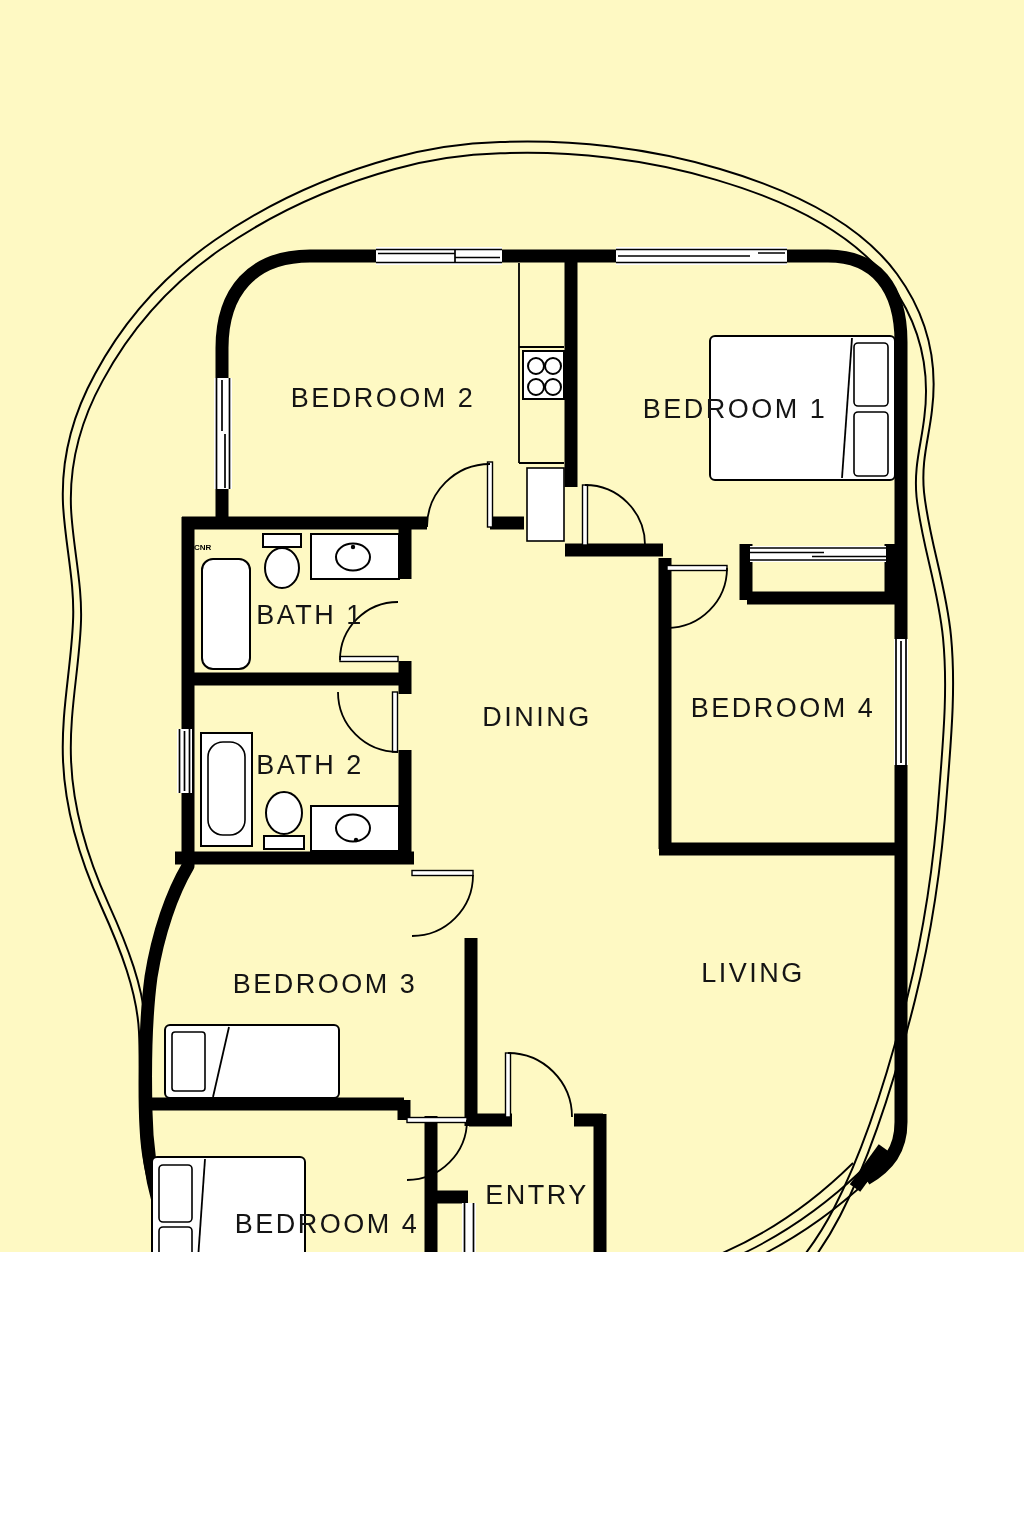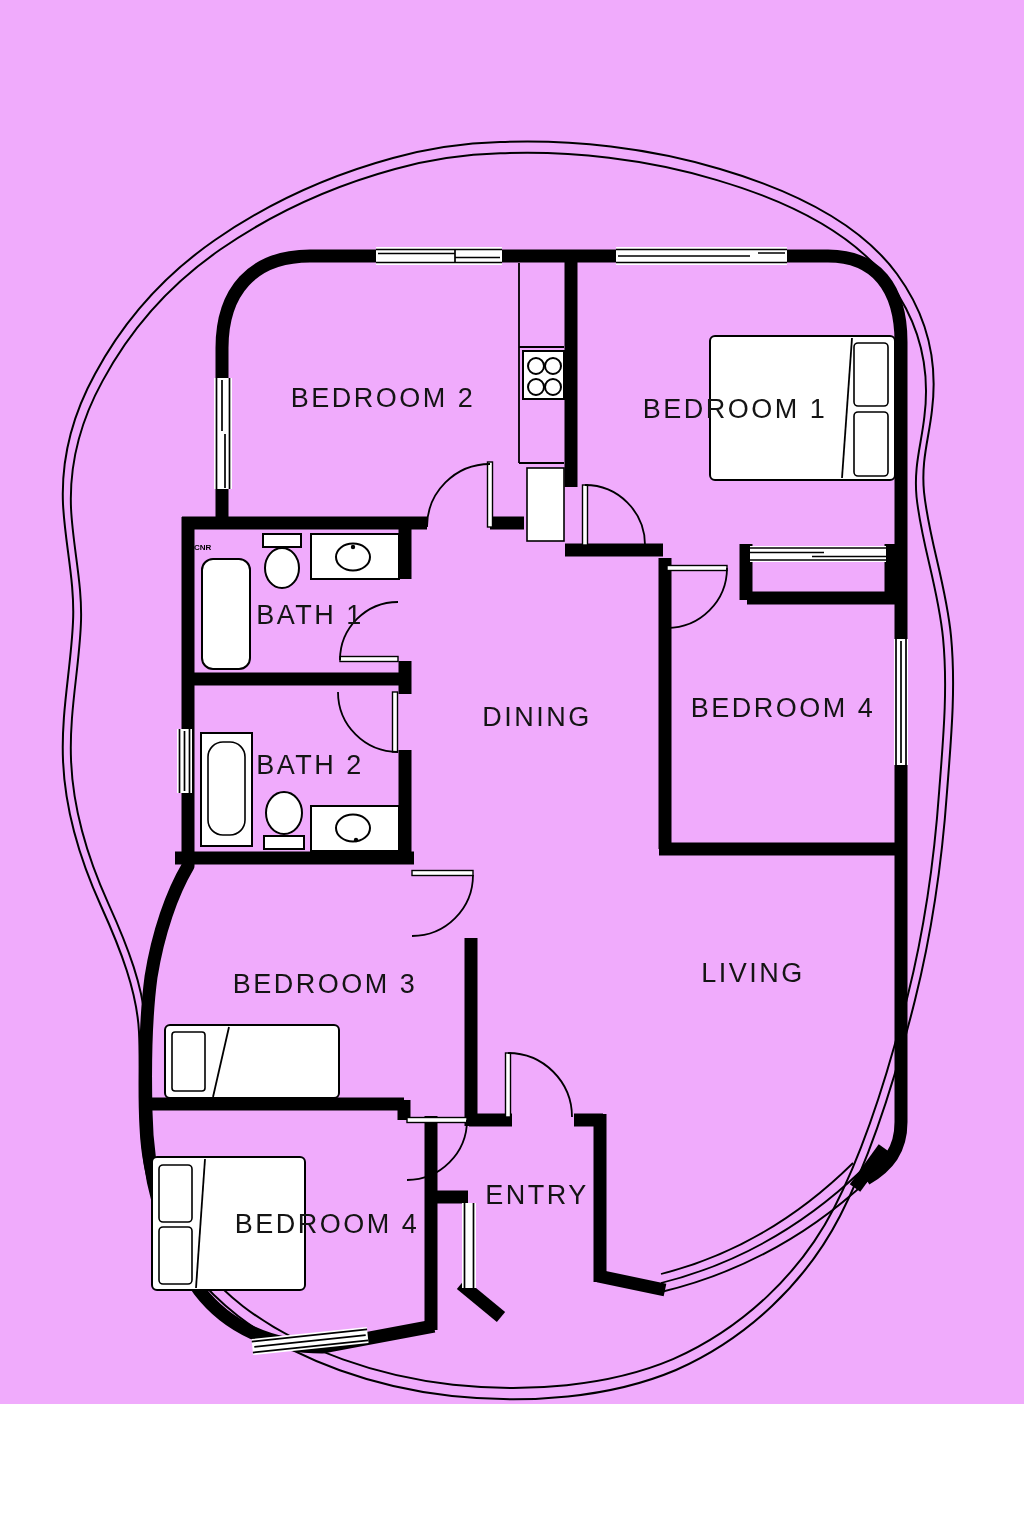--- a/index.html
+++ b/index.html
@@ -3,7 +3,7 @@
 <meta charset="utf-8">
 <style>
   html,body{margin:0;padding:0;background:#ffffff;}
-  .stage{width:1024px;height:1404px;position:relative;background:#f0abfc;overflow:hidden;}
+  .stage{width:1024px;height:1252px;position:relative;background:#fef9c3;overflow:hidden;}
   svg{display:block;}
   .site{fill:none;stroke:#000;stroke-width:2;}
   .site2{fill:none;stroke:#000;stroke-width:1.7;}

